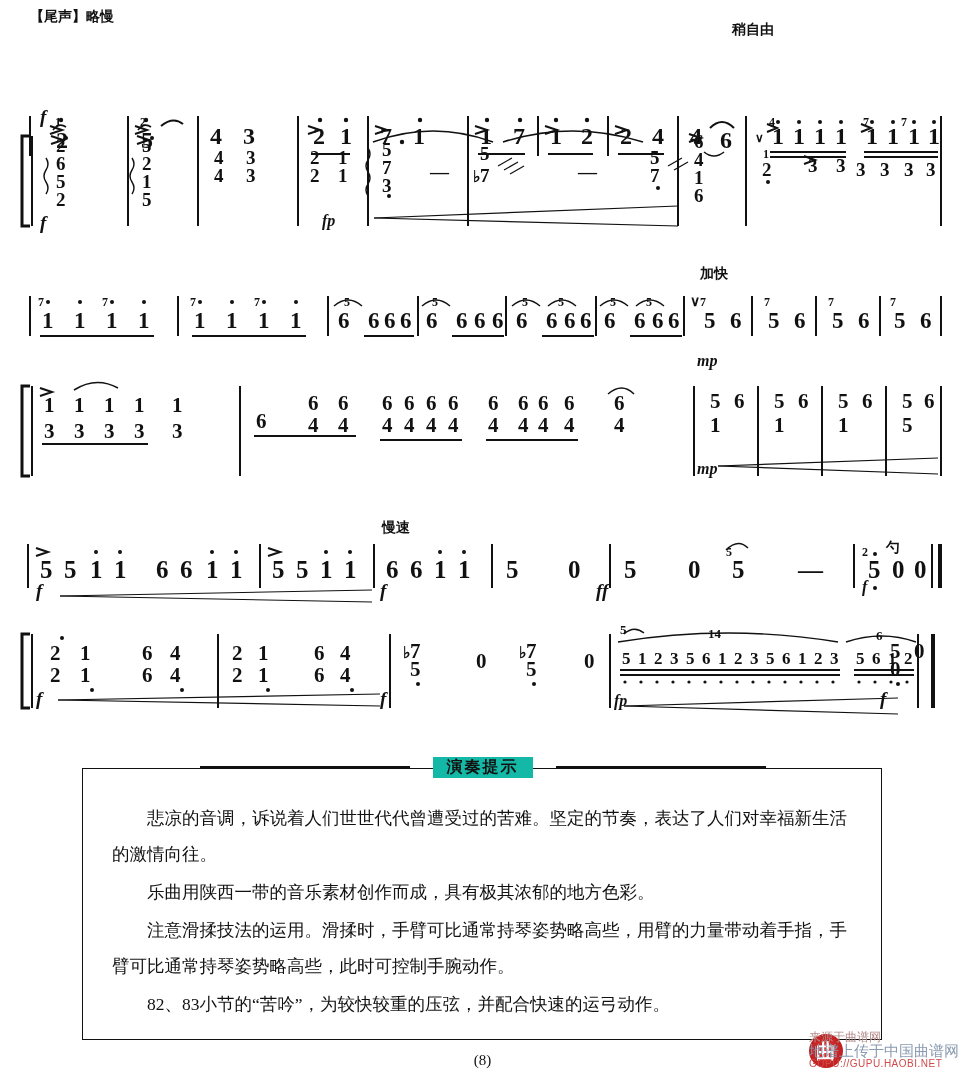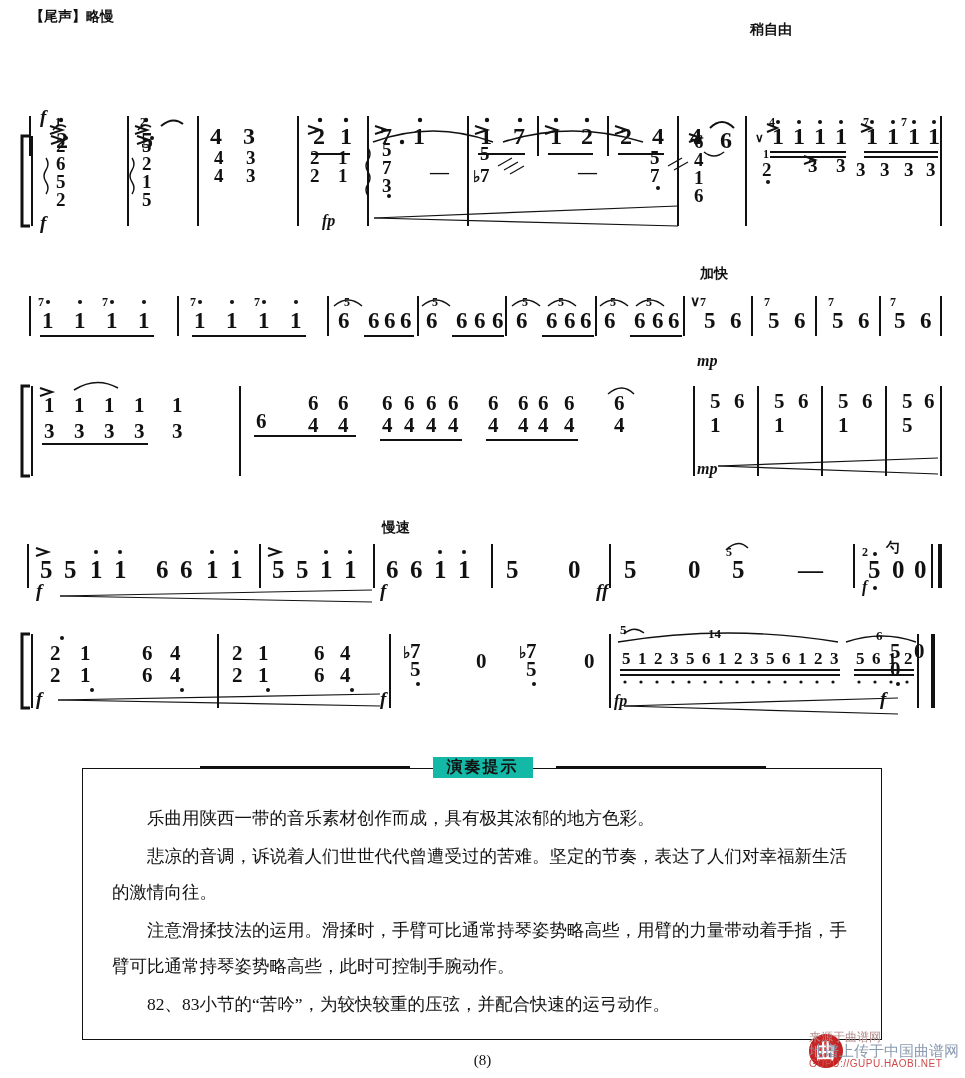--- a/index.html
+++ b/index.html
@@ -103,7 +103,7 @@
 
   <div class="abs section-tag">【尾声】略慢</div>
 
-  <div class="abs" style="left:750px;top:20px;">
+  <div class="abs" style="left:732px;top:20px;">
     <span class="tempo">稍自由</span>
   </div>
 

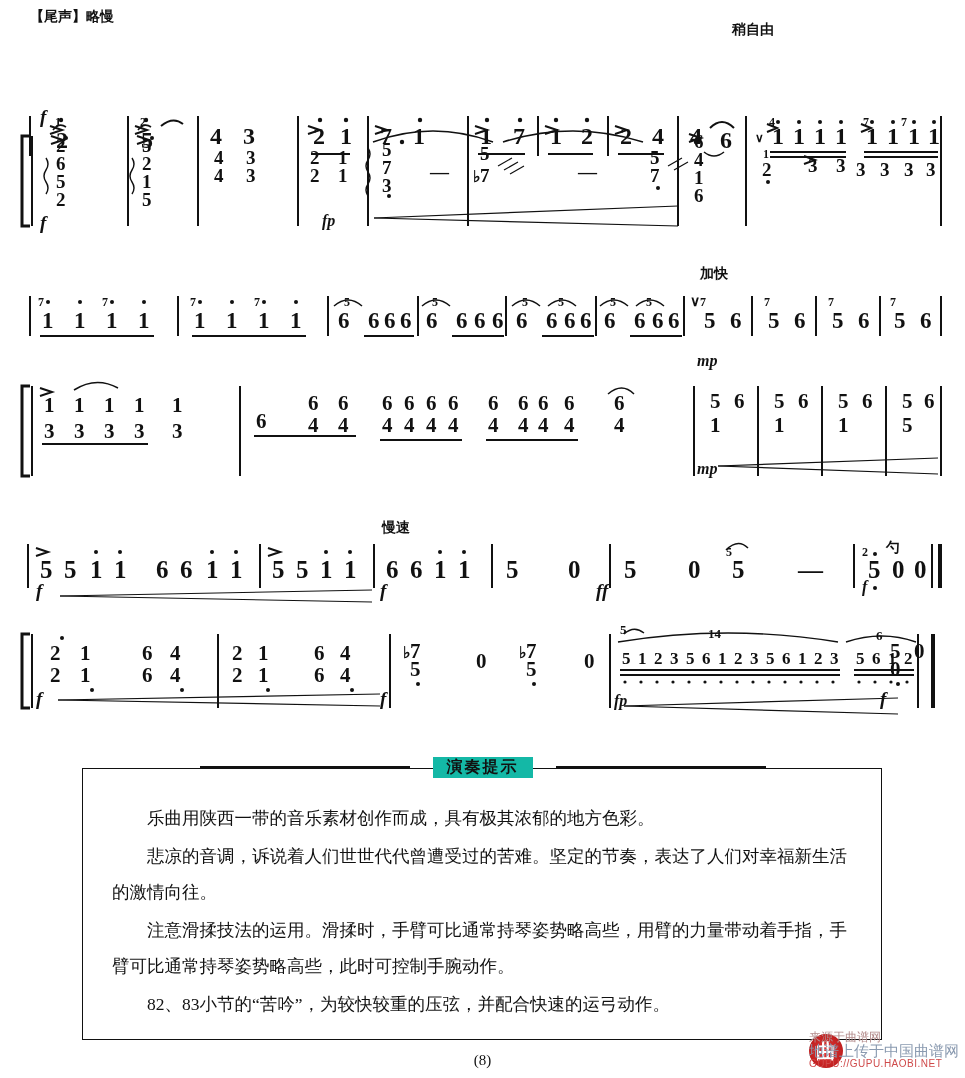--- a/index.html
+++ b/index.html
@@ -673,8 +673,8 @@
   <div class="notes-title">演奏提示</div>
 
   <div class="notes-body">
+    <p>悲凉的音调，诉说着人们世世代代曾遭受过的苦难。坚定的节奏，表达了人们对幸福新生活的激情向往。</p>
     <p>乐曲用陕西一带的音乐素材创作而成，具有极其浓郁的地方色彩。</p>
-    <p>悲凉的音调，诉说着人们世世代代曾遭受过的苦难。坚定的节奏，表达了人们对幸福新生活的激情向往。</p>
     <p>注意滑揉技法的运用。滑揉时，手臂可比通常持琴姿势略高些，用臂的力量带动着手指，手臂可比通常持琴姿势略高些，此时可控制手腕动作。</p>
     <p>82、83小节的“苦吟”，为较快较重的压弦，并配合快速的运弓动作。</p>
   </div>

